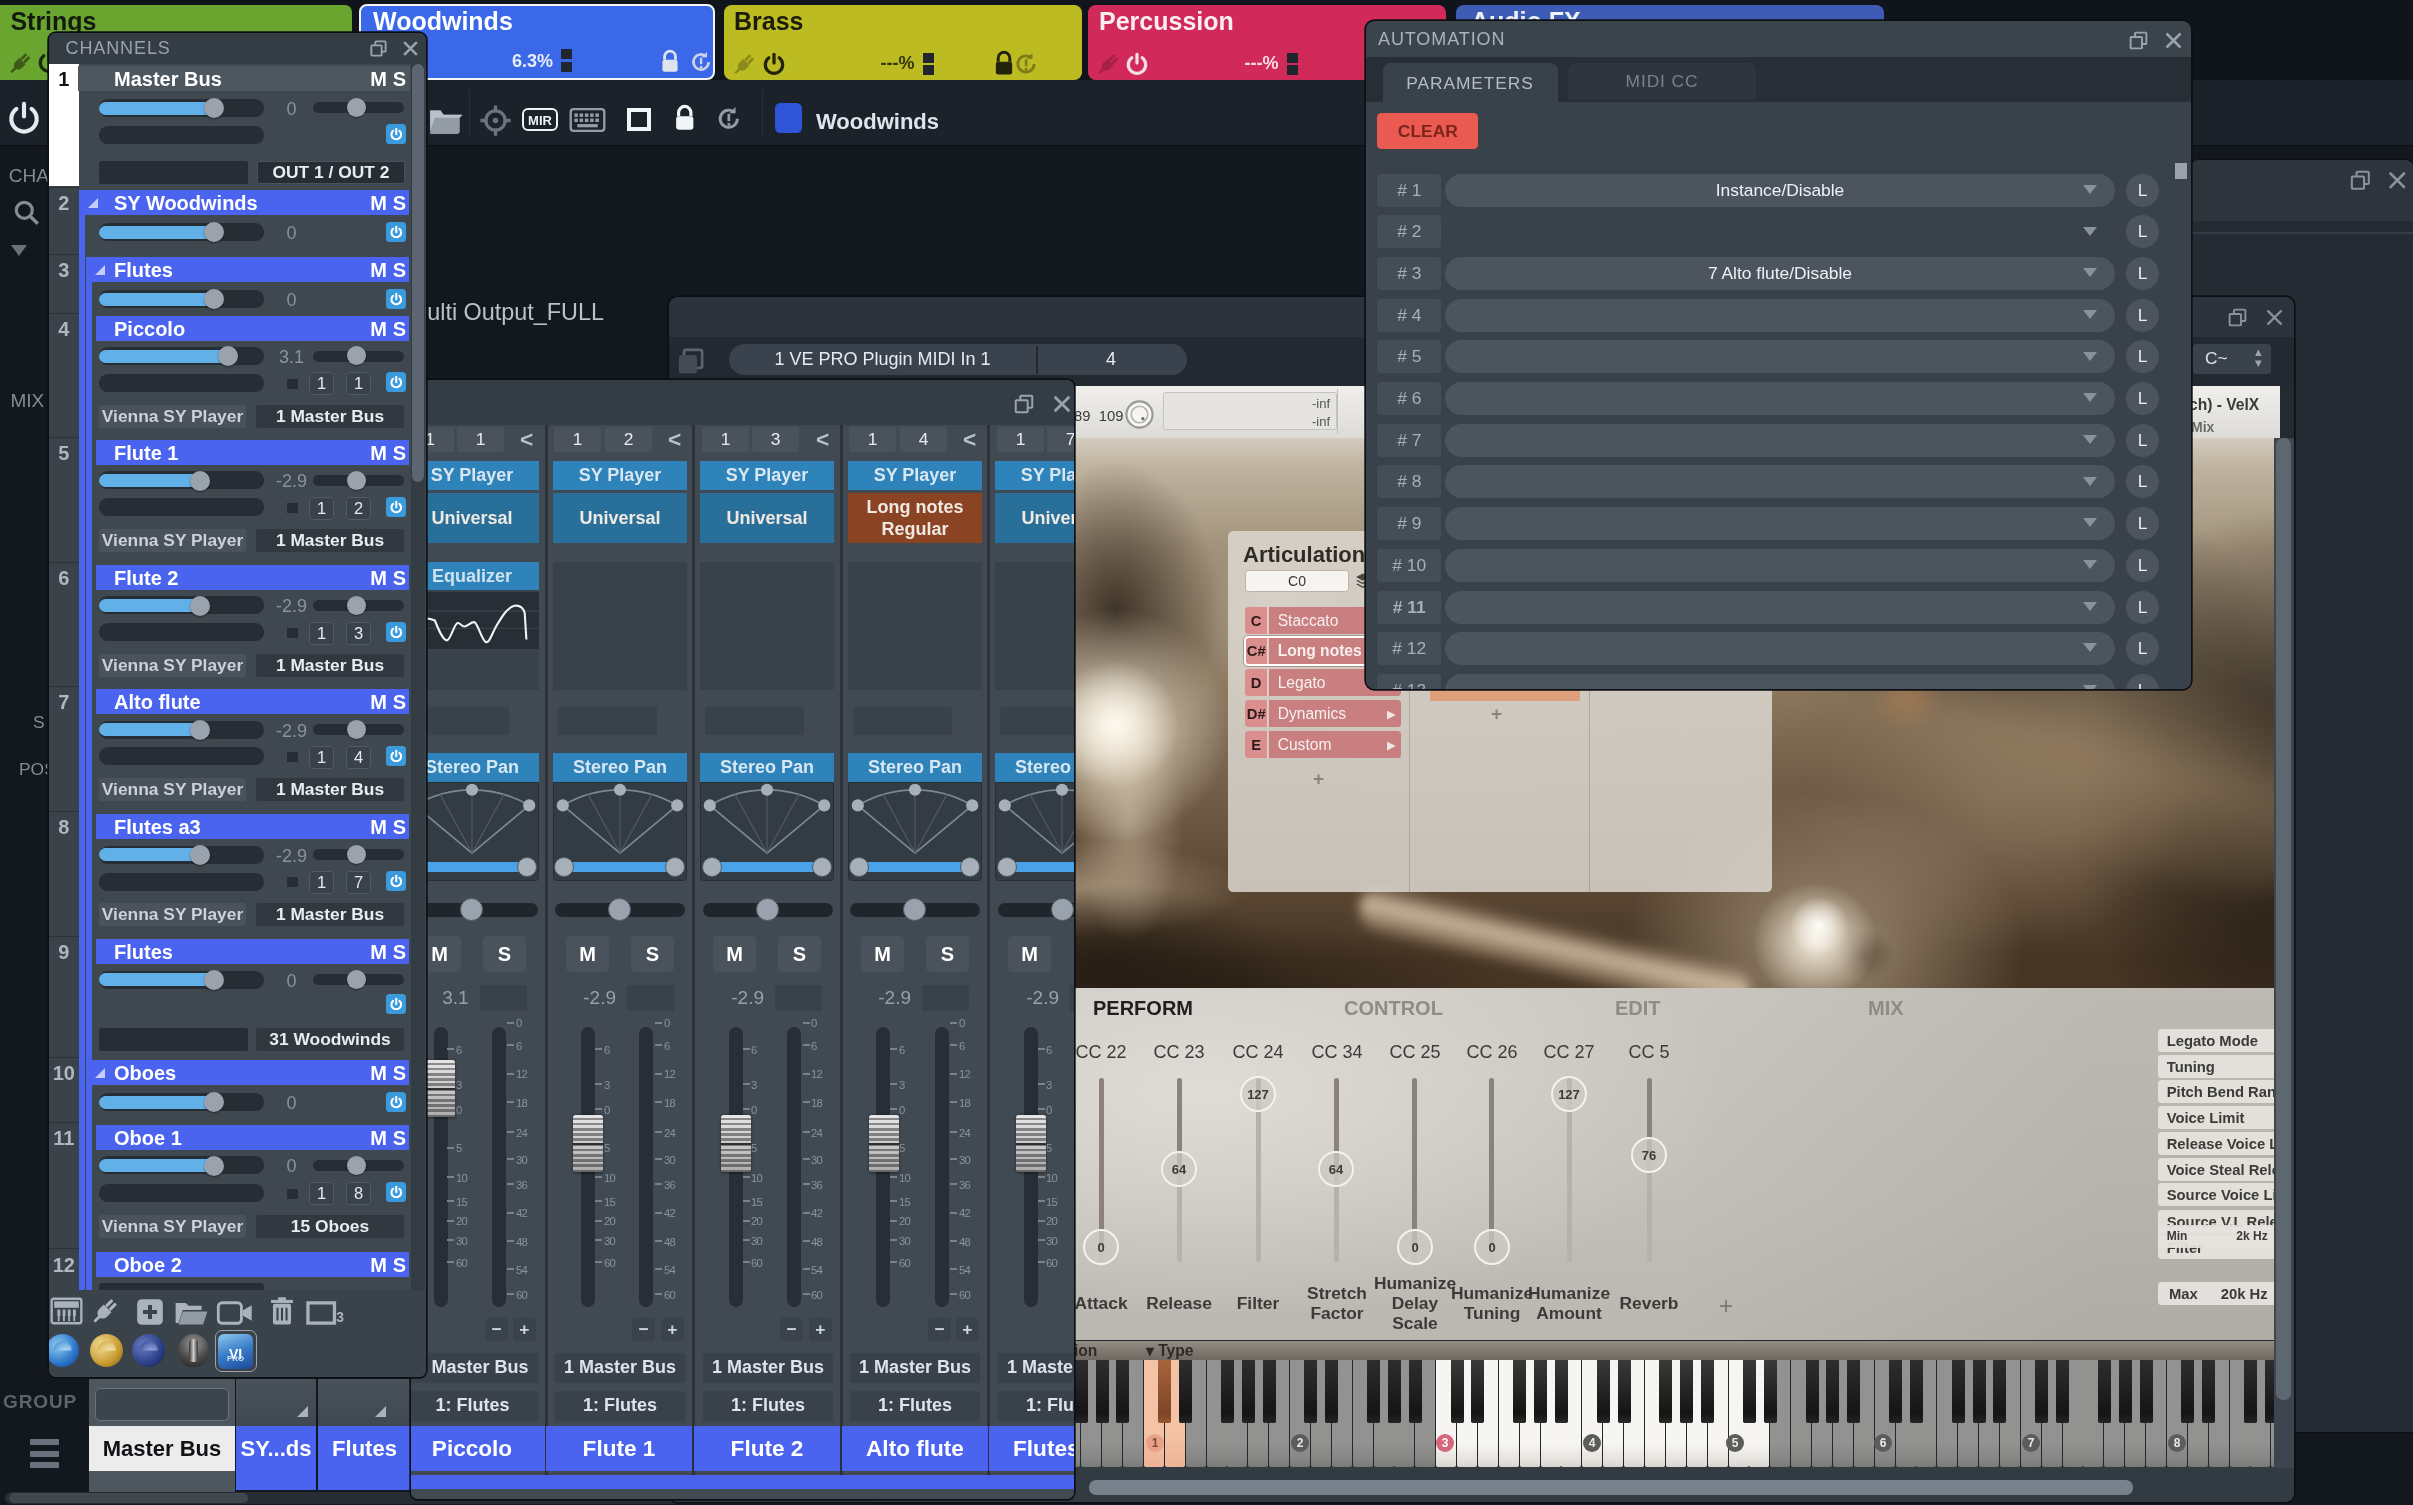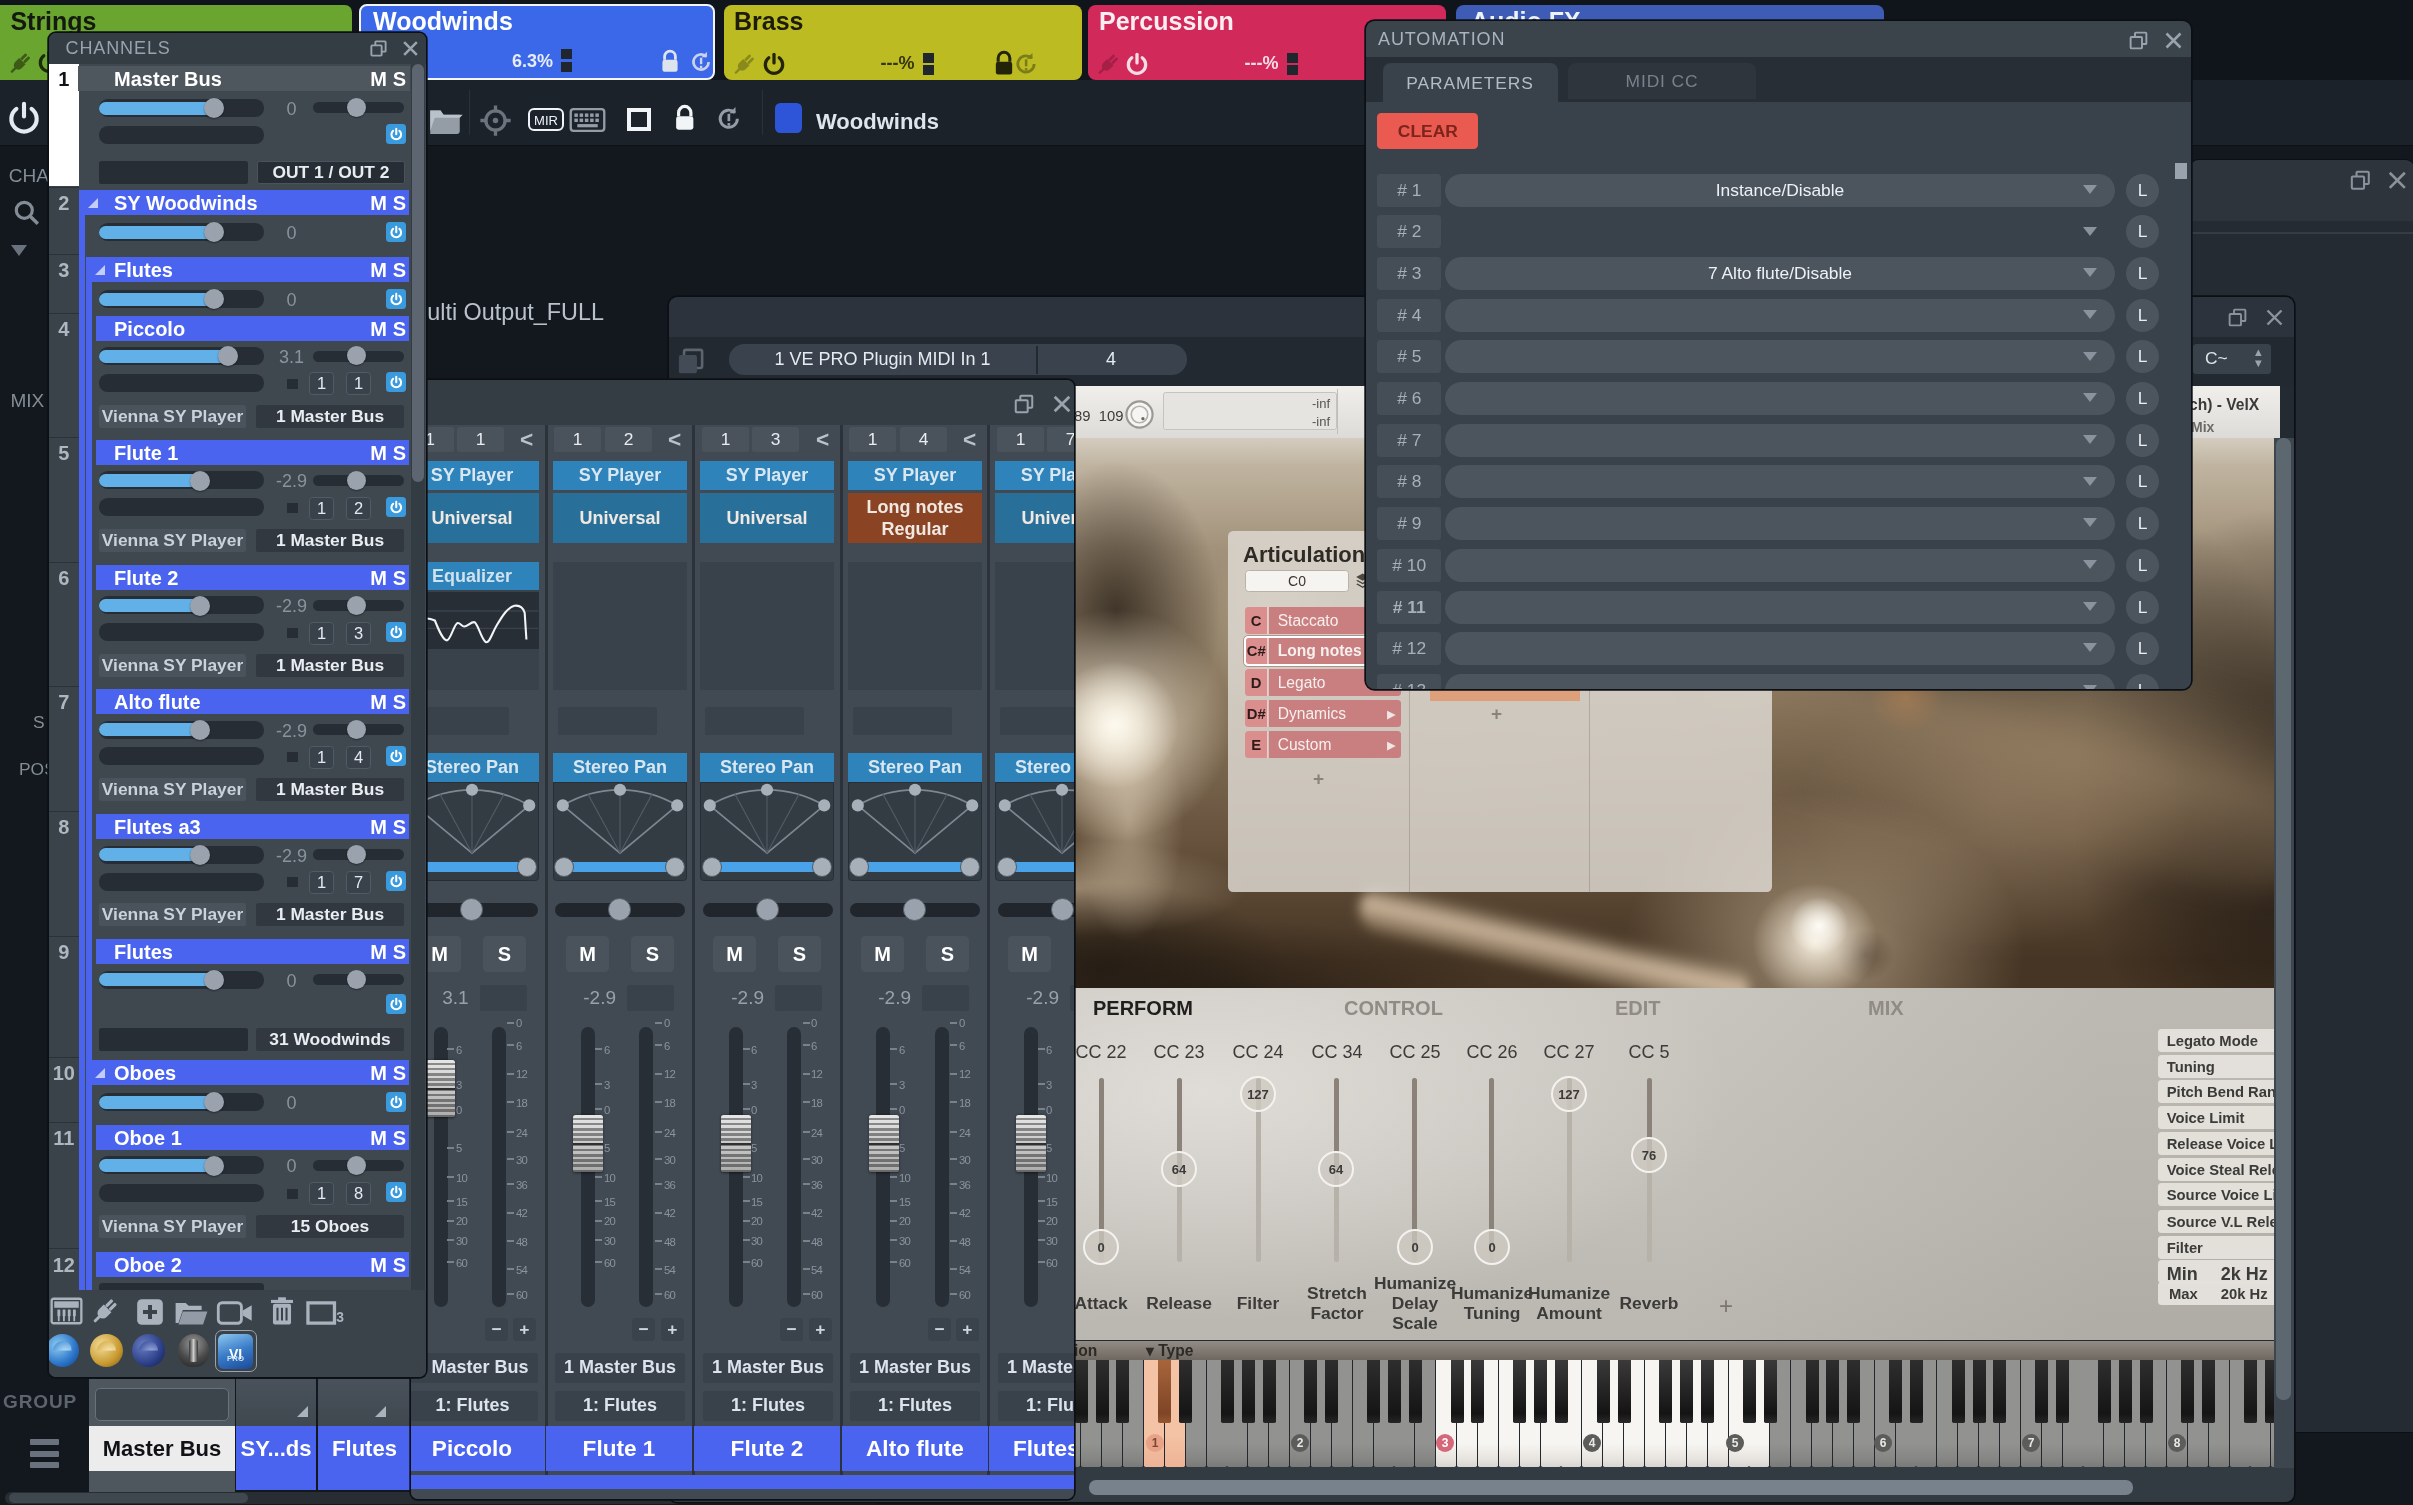--- a/index.html
+++ b/index.html
@@ -103,7 +103,7 @@
       <circle cx="12" cy="12" r="2" fill="#6b737d"></circle>
       <path d="M12 1v5M12 18v5M1 12h5M18 12h5" stroke="#6b737d" stroke-width="2.4"></path>
     </svg>
-<div style="left:522px;top:108px;width:36px;height:23.4px;border:2.2px solid #f0f4f8;border-radius:6px;color:#f0f4f8;font-size:13px;font-weight:normal;margin-left:6px;">
+<div style="left:522px;top:108px;width:36px;height:23.4px;border:2.2px solid #f0f4f8;border-radius:6px;color:#f0f4f8;font-size:13px;font-weight:bold;">
       <div style="position:relative;width:100%;text-align:center;top:2.6px;">MIR</div>
     </div>
 <svg style="left:570px;top:108px;" width="35" height="24" viewBox="0 0 24 16">

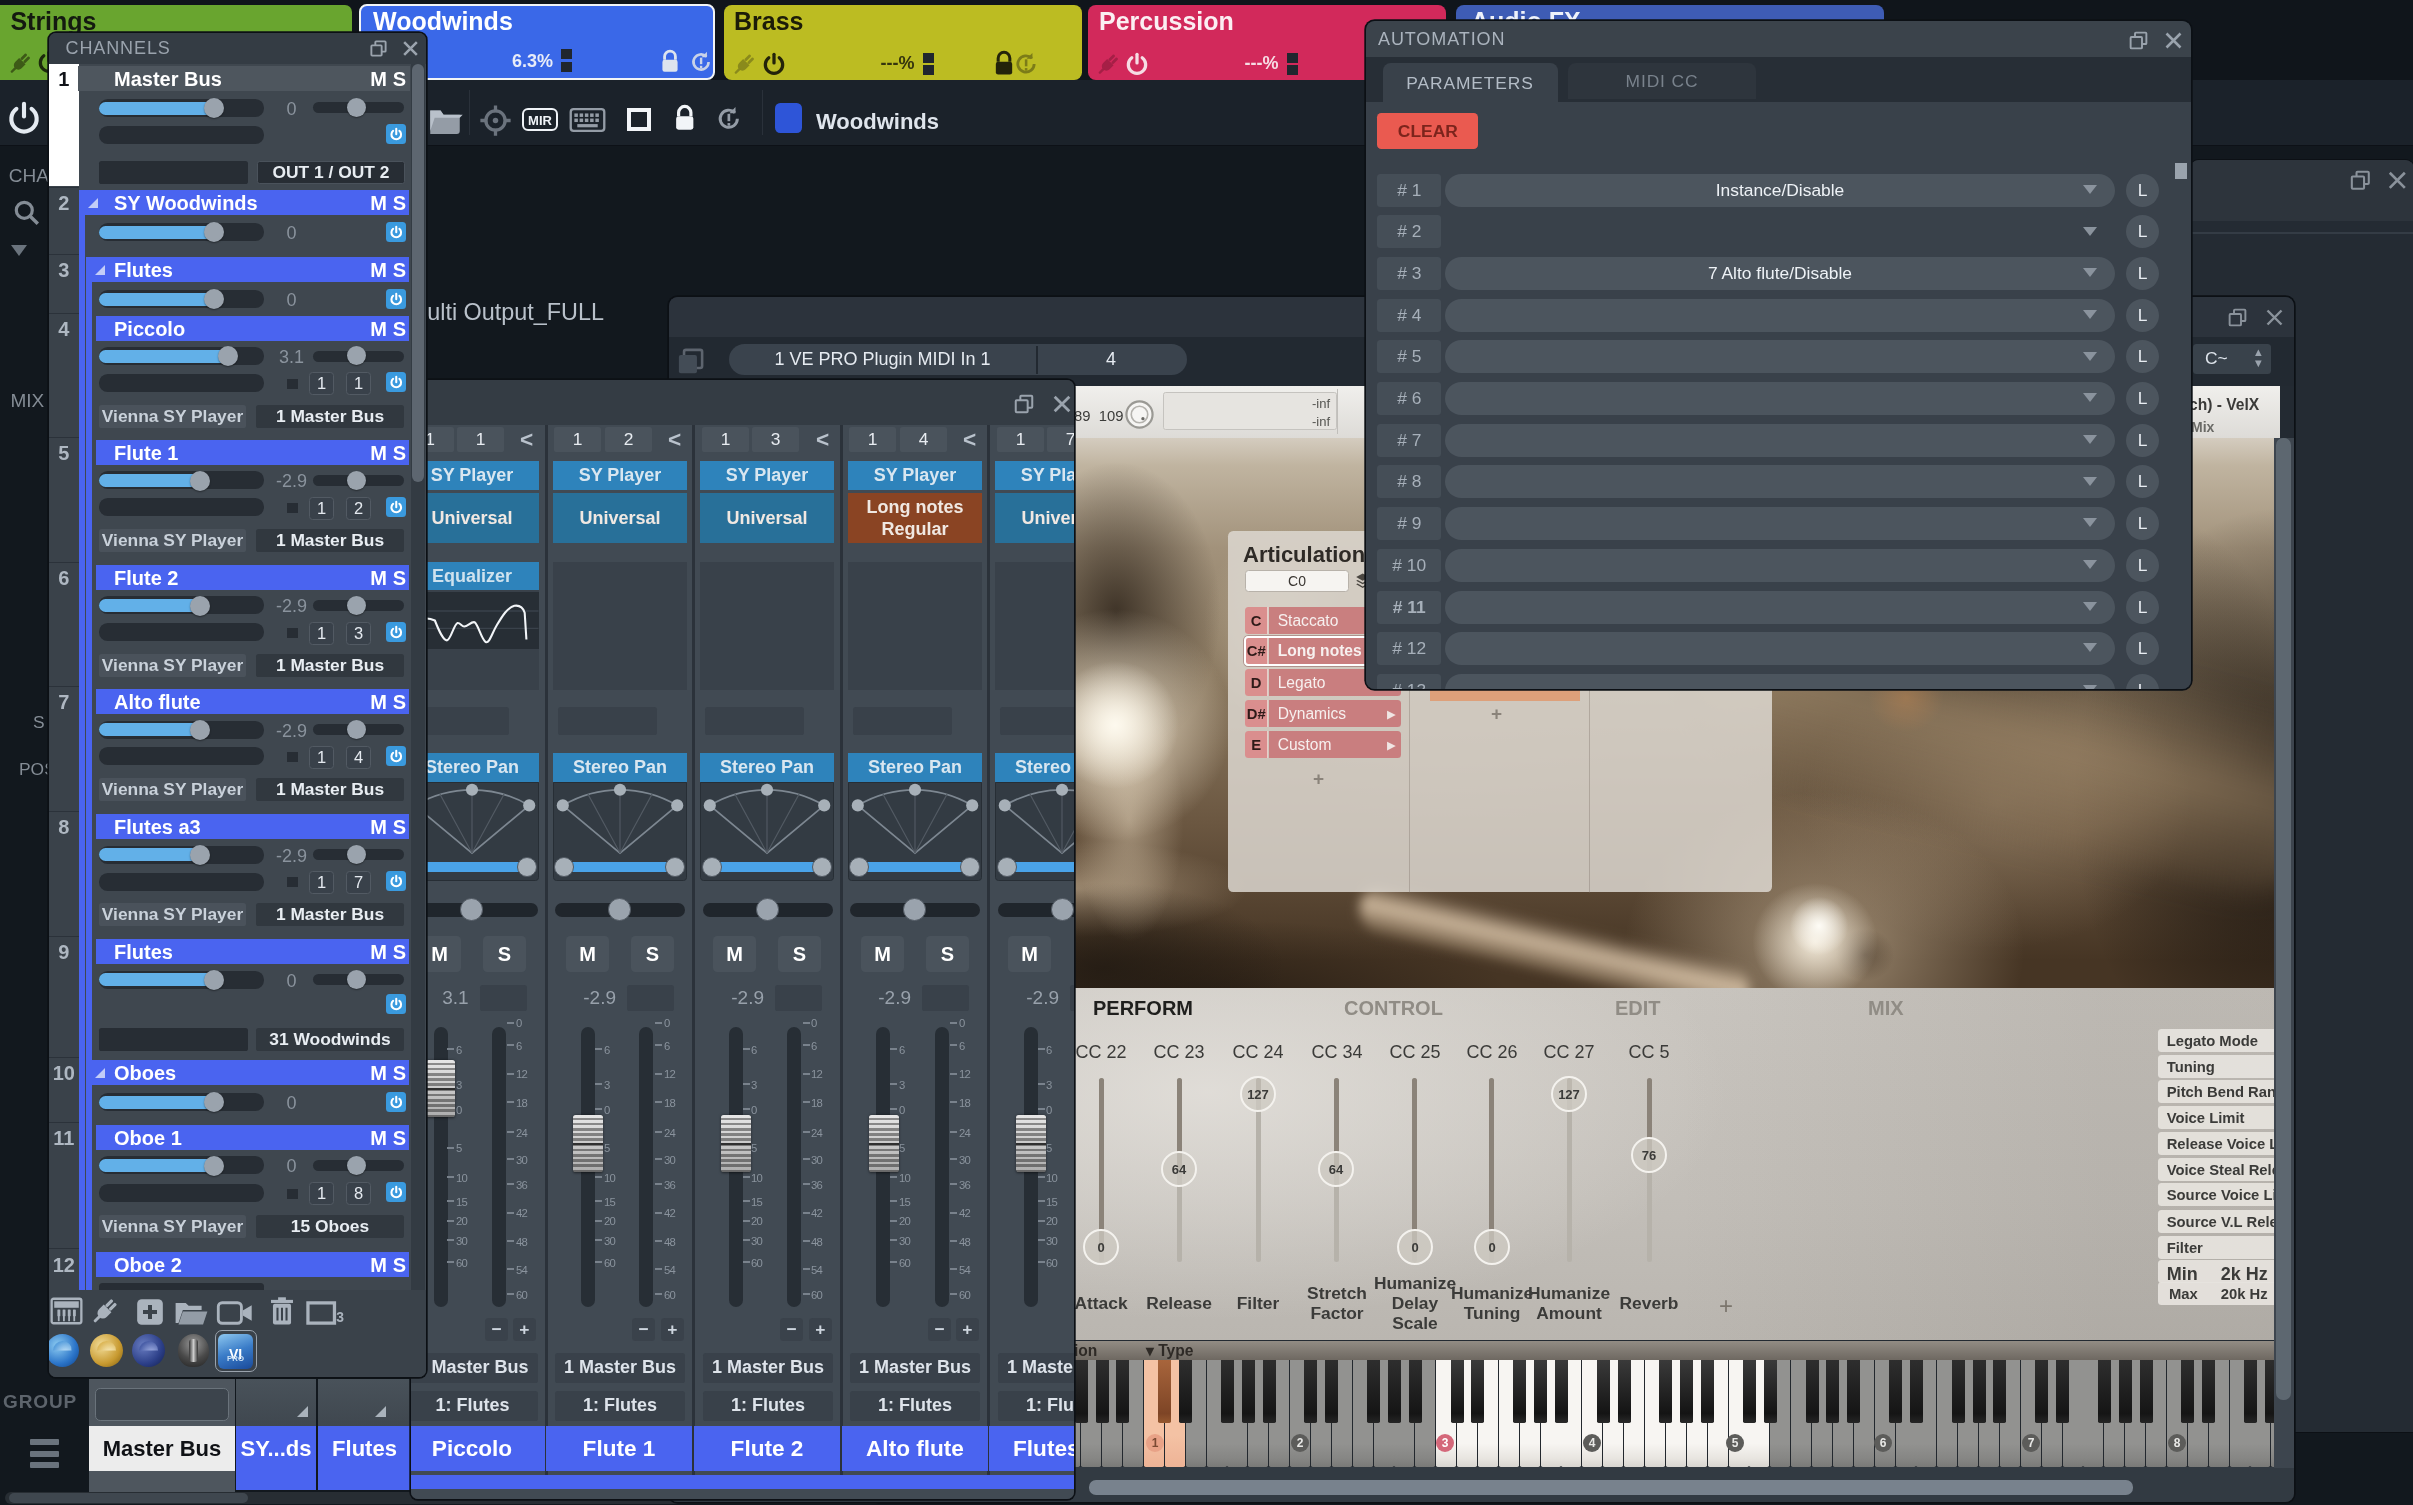--- a/index.html
+++ b/index.html
@@ -365,7 +365,7 @@
 <div style="left:1489px;top:939px;width:156px;height:23.4px;background:rgba(230,227,222,0.93);border-radius:3.5px 0 0 3.5px;color:#3b3b39;font-size:14.8px;font-weight:bold;overflow:hidden;">
       <div style="position:absolute;left:8.7px;top:3.5px;white-space:nowrap;">Filter</div>
     </div>
-<div style="left:1489px;top:963px;width:156px;height:23.4px;background:rgba(230,227,222,0.93);border-radius:3.5px 0 0 3.5px;color:#3b3b39;font-size:18px;font-weight:bold;overflow:hidden;text-decoration:underline;">
+<div style="left:1489px;top:928px;width:156px;height:23.4px;background:rgba(230,227,222,0.93);border-radius:3.5px 0 0 3.5px;color:#3b3b39;font-size:12px;font-weight:bold;overflow:hidden;text-decoration:underline;">
       <div style="position:absolute;left:8.7px;top:3.5px;white-space:nowrap;">Min</div>
       <div style="position:absolute;left:8.7px;top:3.5px;width:101px;text-align:right;white-space:nowrap;">2k Hz</div>
     </div>

